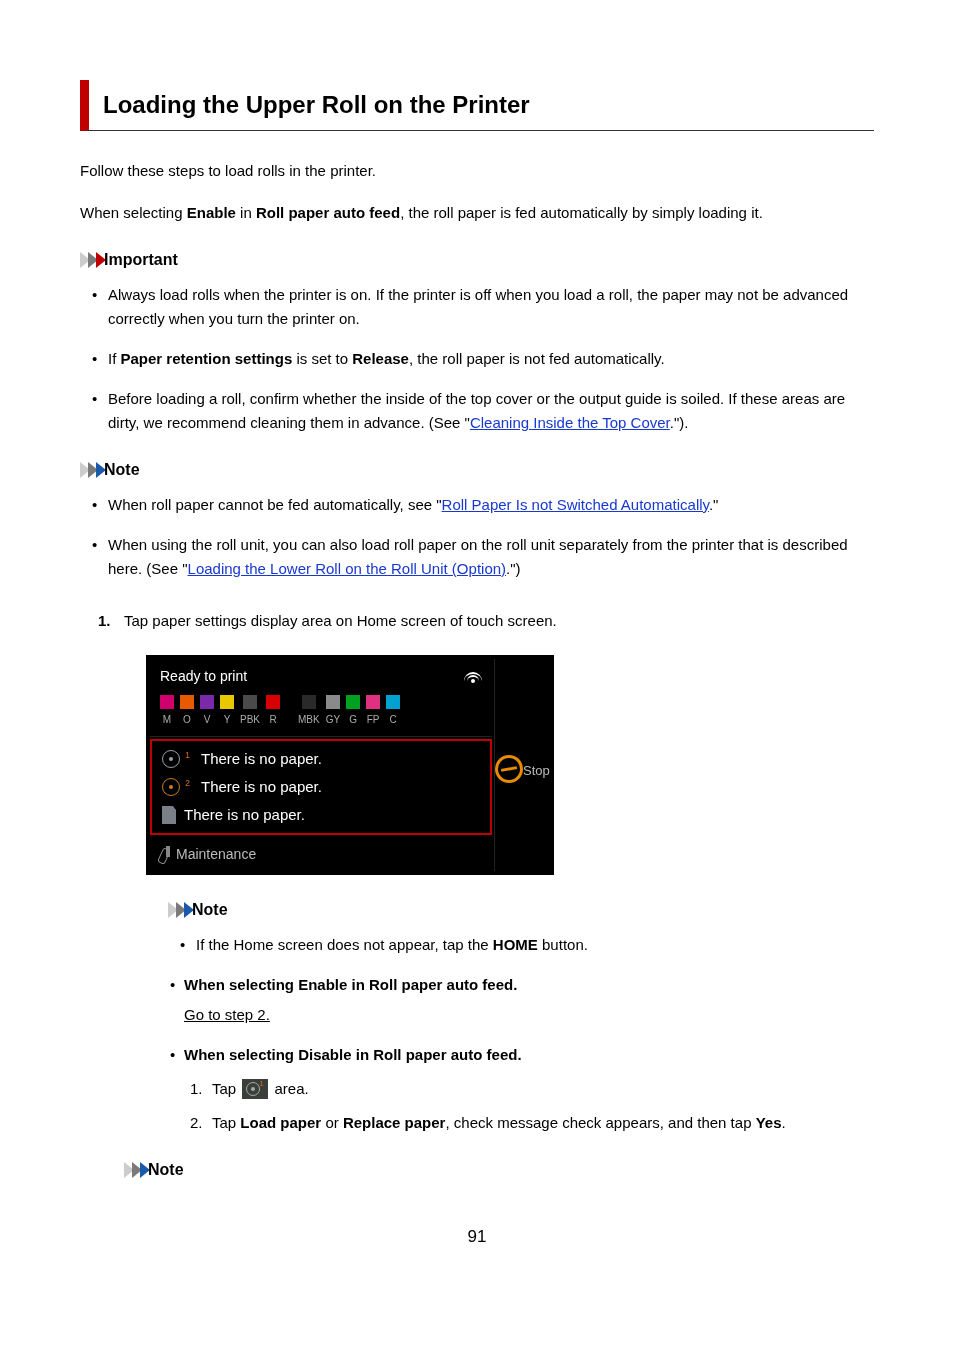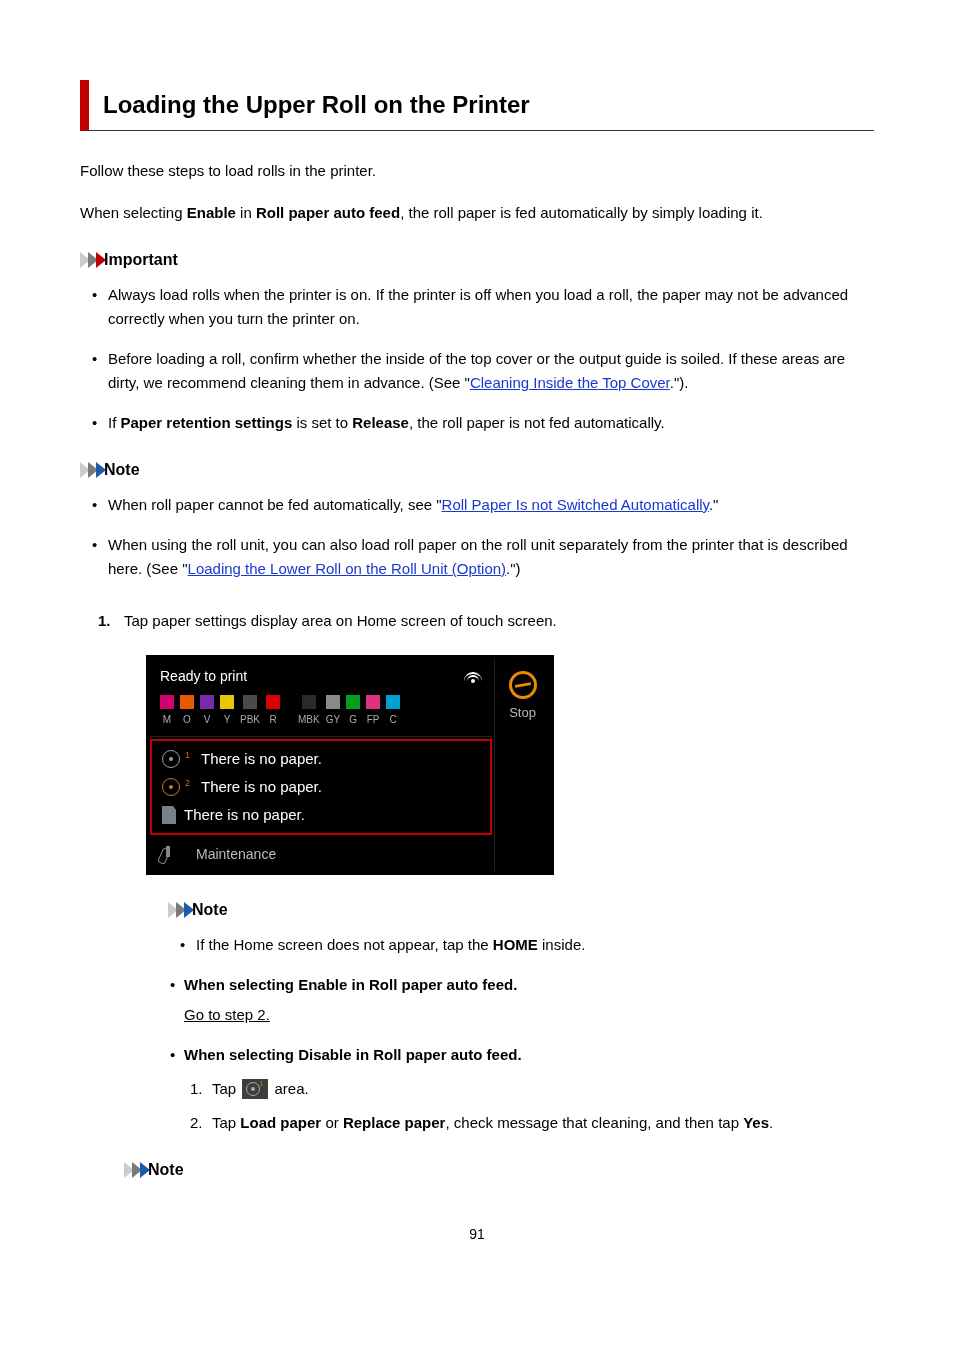--- a/index.html
+++ b/index.html
@@ -251,10 +251,10 @@
   <ul class="bullets">
     <li>Always load rolls when the printer is on. If the printer is off when you load a roll, the paper may not be advanced correctly when you turn the printer on.</li>
     <li>
-      <span>Before loading a roll, confirm whether the inside of the top cover or the output guide is soiled. If these areas are dirty, we recommend cleaning them in advance. (See "</span><a href="#" class="link">Cleaning Inside the Top Cover</a><span>.").</span>
+      <span>If </span><b>Paper retention settings</b><span> is set to </span><b>Release</b><span>, the roll paper is not fed automatically.</span>
     </li>
     <li>
-      <span>If </span><b>Paper retention settings</b><span> is set to </span><b>Release</b><span>, the roll paper is not fed automatically.</span>
+      <span>Before loading a roll, confirm whether the inside of the top cover or the output guide is soiled. If these areas are dirty, we recommend cleaning them in advance. (See "</span><a href="#" class="link">Cleaning Inside the Top Cover</a><span>.").</span>
     </li>
   </ul>
 </div>

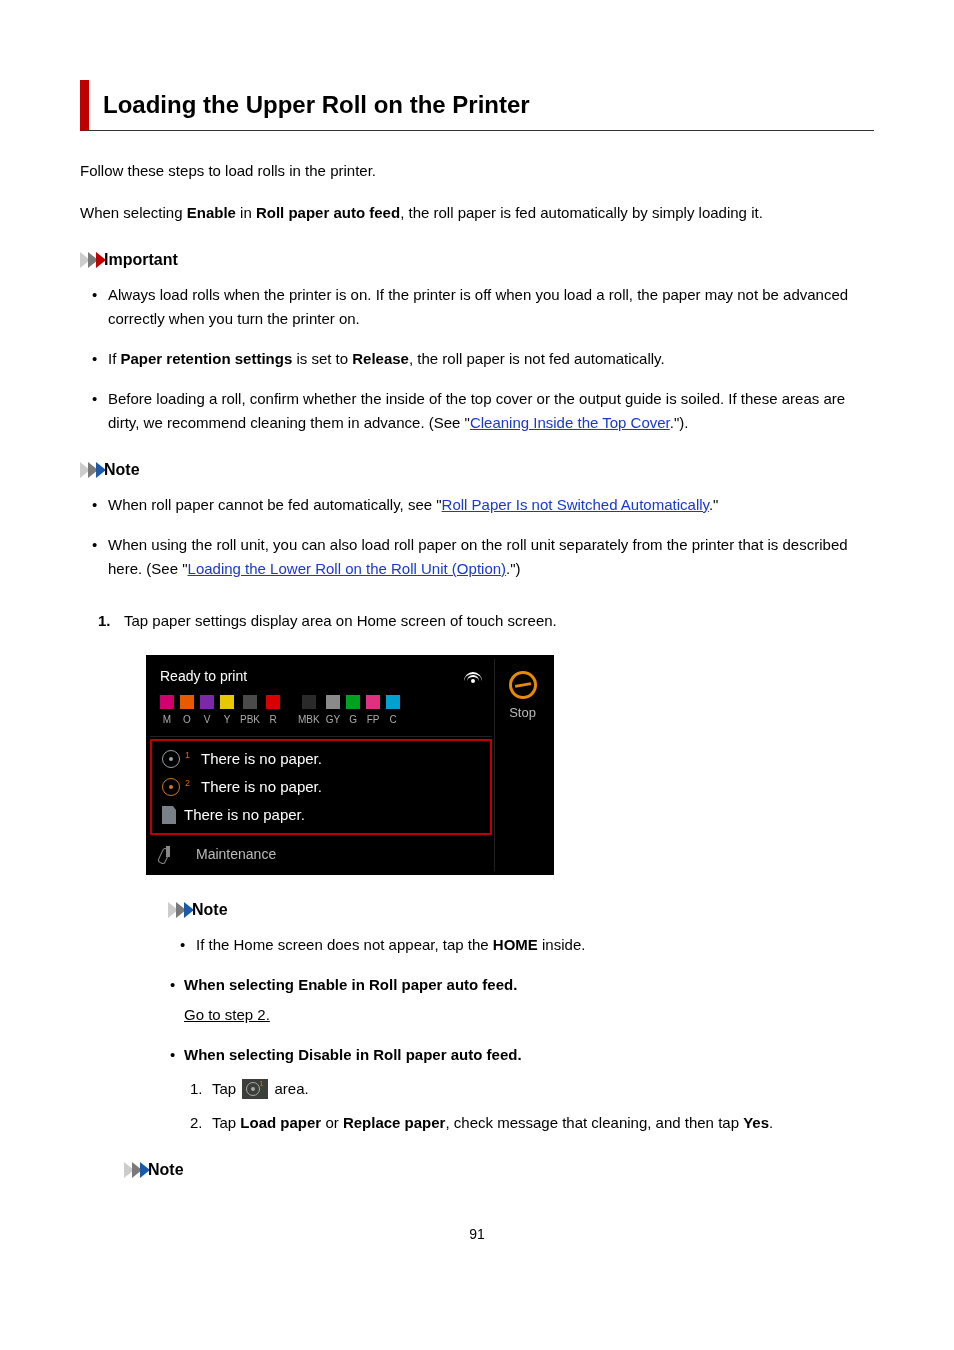--- a/index.html
+++ b/index.html
@@ -171,7 +171,7 @@
   }
   .ss-stop {
     grid-column: 2; grid-row: 1 / span 4;
-    display:flex; flex-direction:column; align-items:center; justify-content:flex-start;
+    display:flex; flex-direction:row; align-items:center; justify-content:flex-start;
     padding-top: 12px;
     color:#bbb; font-size:13px;
     border-left:1px solid #222;

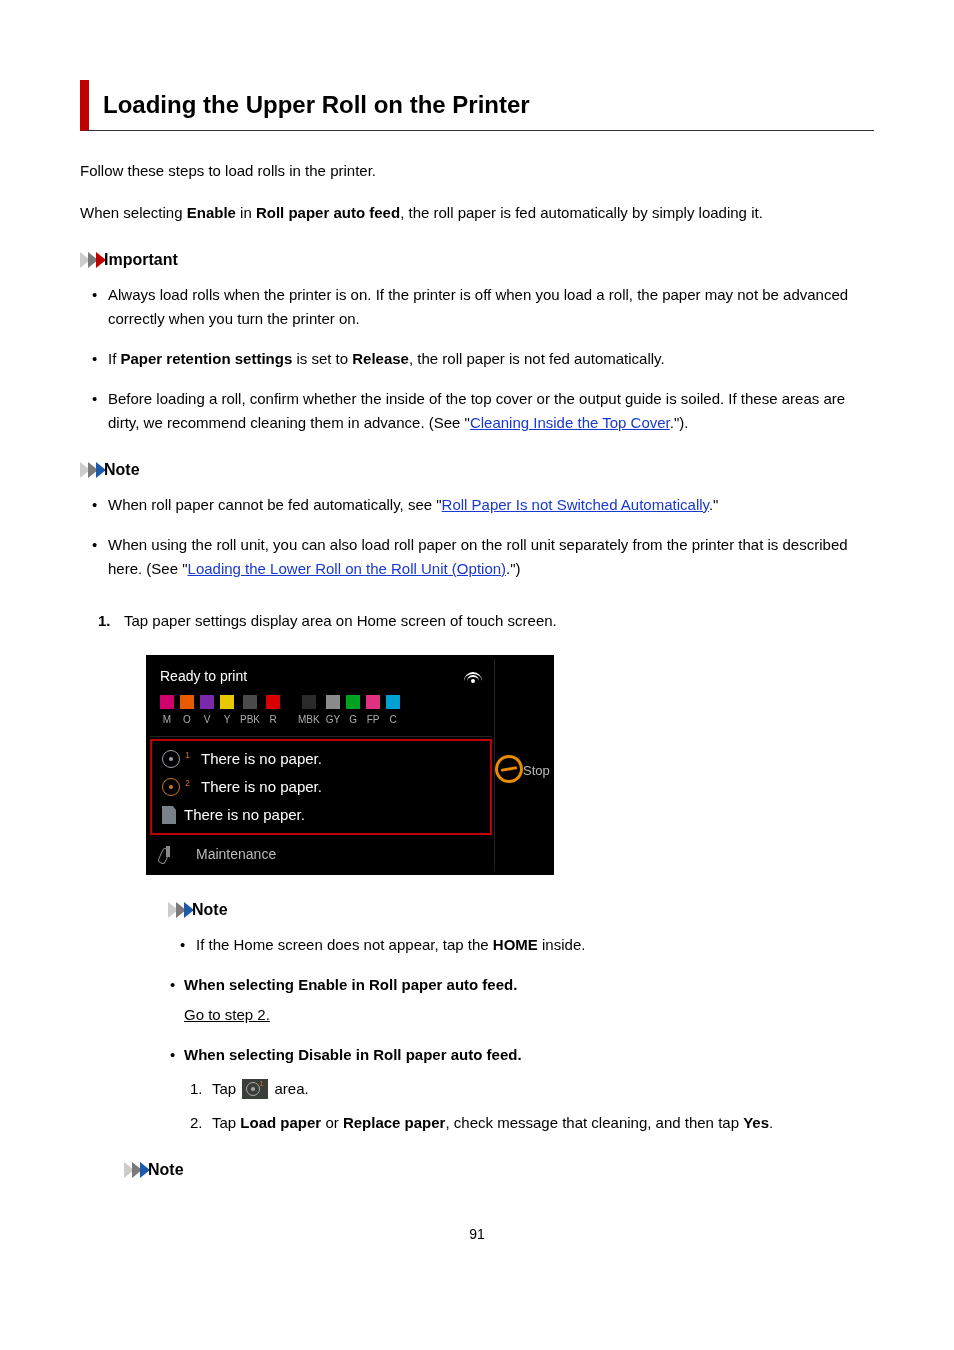--- a/index.html
+++ b/index.html
@@ -156,7 +156,7 @@
   .ss-maint {
     grid-column: 1;
     padding: 6px 10px;
-    display:flex; align-items:center; gap:20px;
+    display:flex; align-items:center; gap:0;
     color:#bbb;
   }
   .maint-icon {

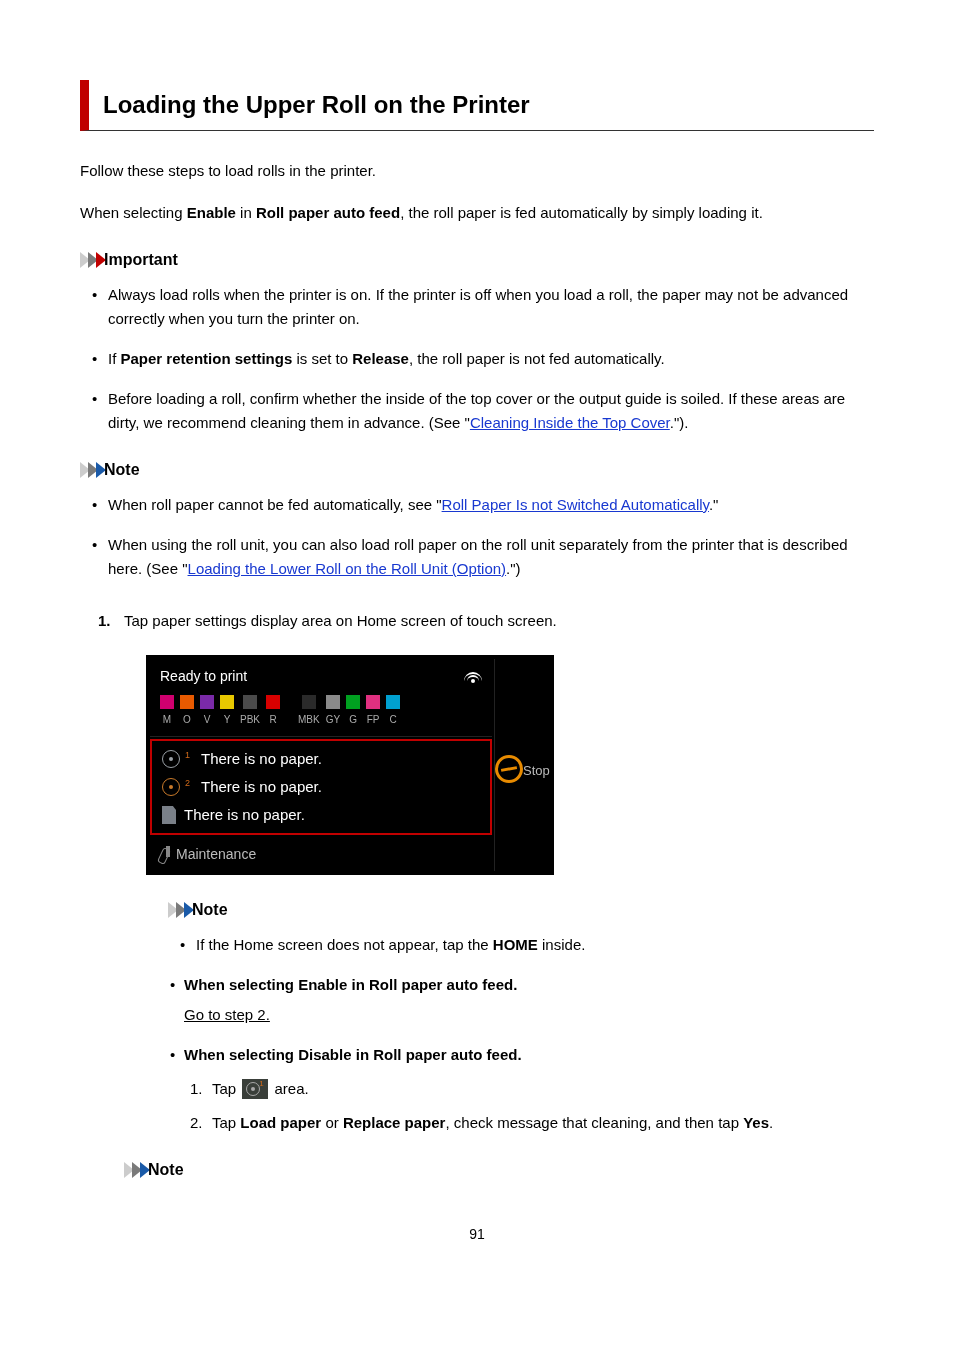--- a/index.html
+++ b/index.html
@@ -380,7 +380,7 @@
       </div>
       <ul class="bullets">
         <li>
-          <span>If the Home screen does not appear, tap the </span><b>HOME</b><span> inside.</span>
+          <span>If the Home screen does not appear, tap the </span><b>HOME</b><span> button.</span>
         </li>
       </ul>
     </div>

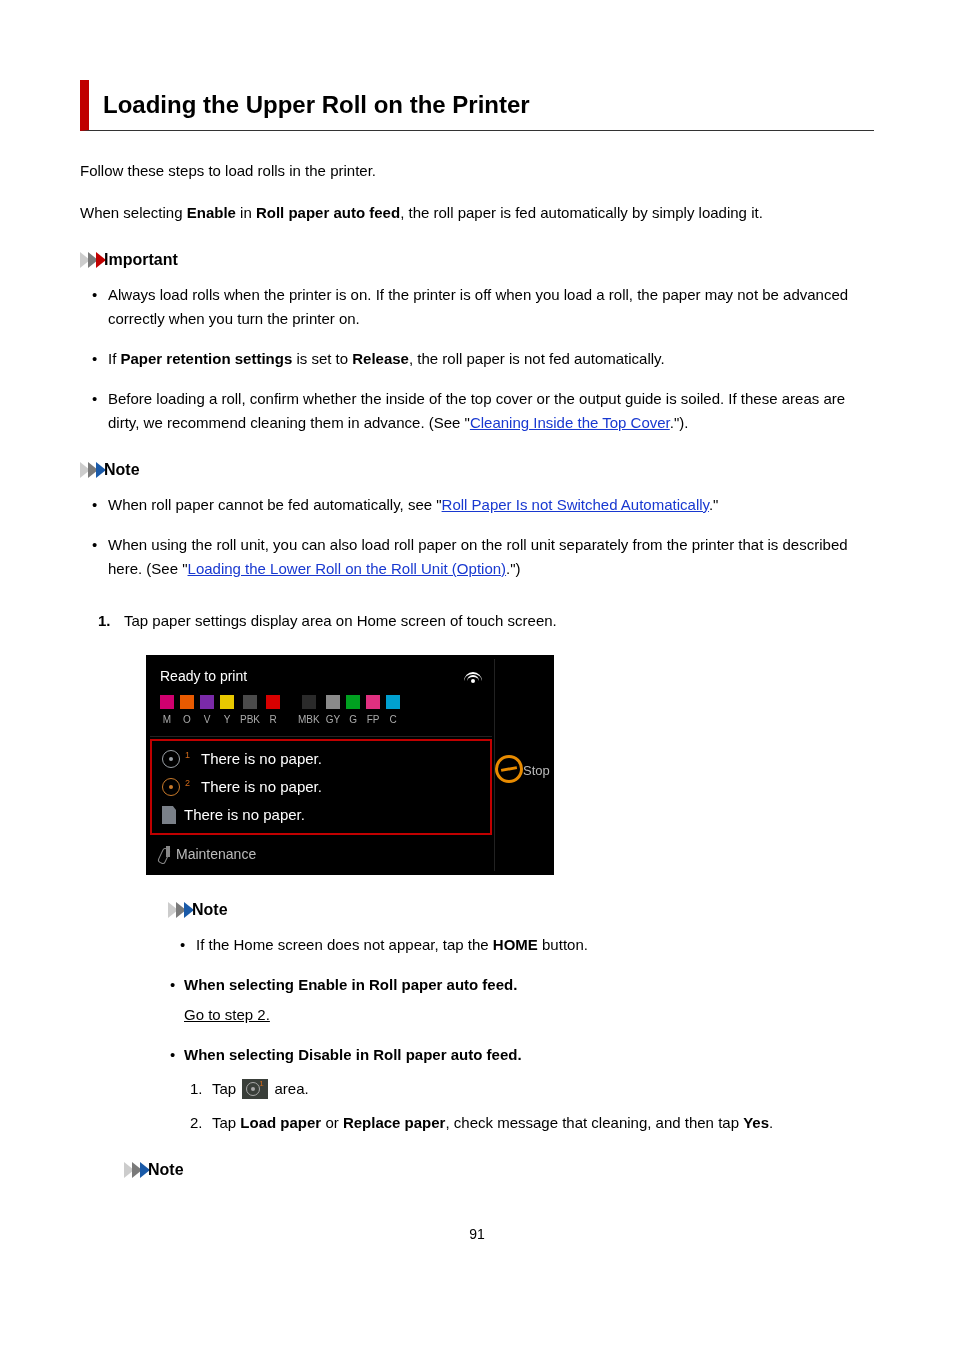--- a/index.html
+++ b/index.html
@@ -403,7 +403,7 @@
           </li>
           <li>
             <span class="sn">2.</span>
-            <span>Tap </span><b>Load paper</b><span> or </span><b>Replace paper</b><span>, check message that cleaning, and then tap </span><b>Yes</b><span>.</span>
+            <span>Tap </span><b>Load paper</b><span> or </span><b>Replace paper</b><span>, check message check appears, and then tap </span><b>Yes</b><span>.</span>
           </li>
         </ol>
       </li>

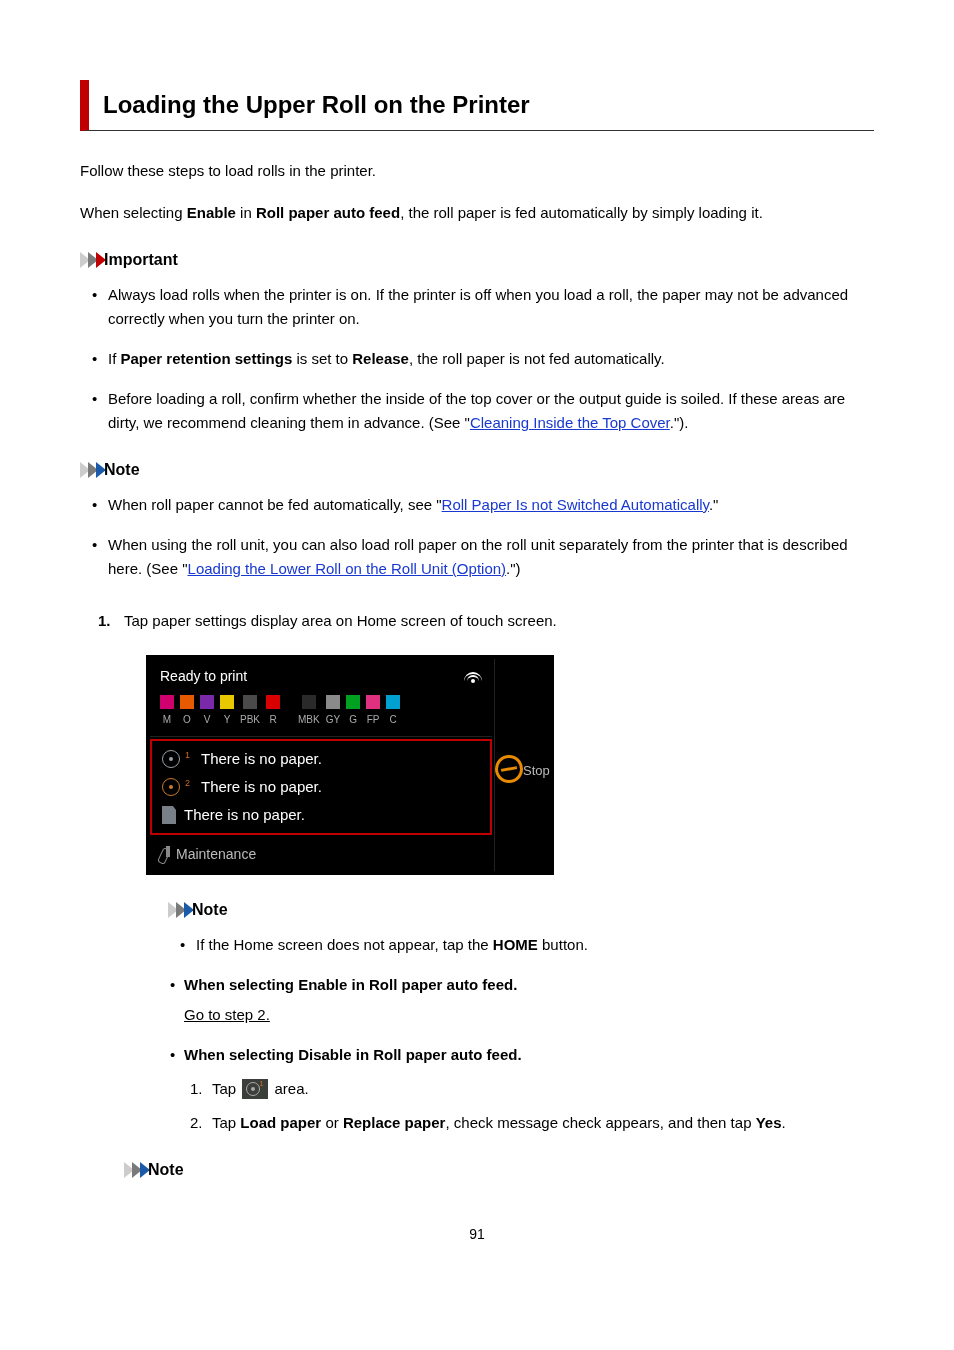--- a/index.html
+++ b/index.html
@@ -222,7 +222,7 @@
     font-size:8px; color:#d06a1a; position:relative; top:-5px; left:-1px;
   }
   .pagenum {
-    text-align:center; margin-top: 40px; font-size: 14px;
+    text-align:center; margin-top: 40px; font-size: 17px;
   }
   .step-text { margin-top: 6px; text-decoration: underline; }
 </style>

